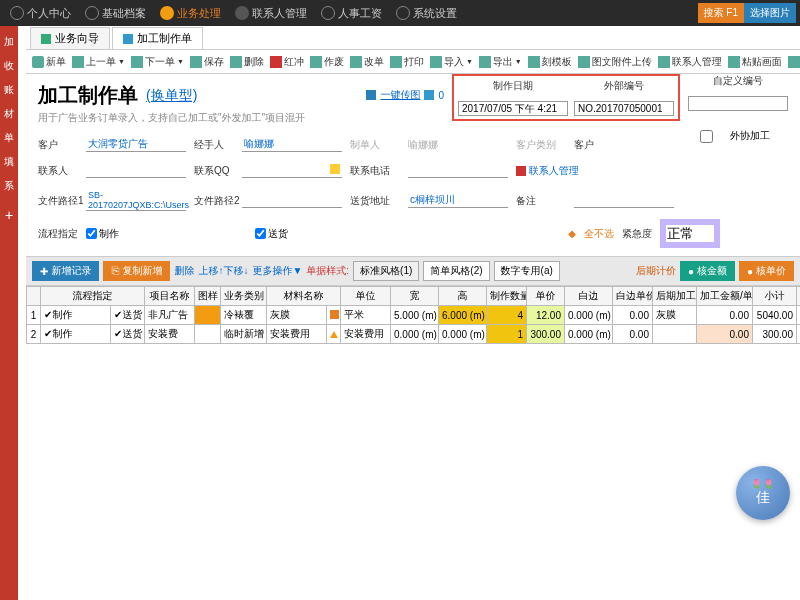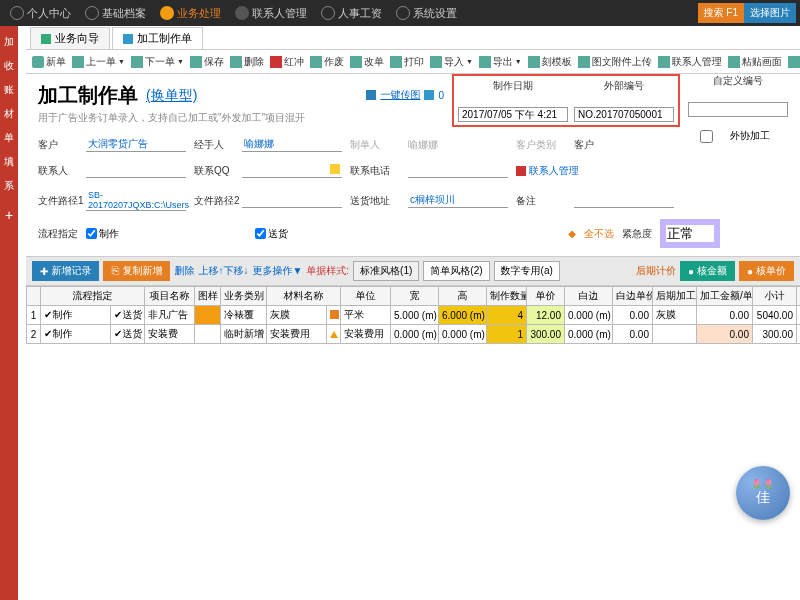--- a/index.html
+++ b/index.html
@@ -41,7 +41,7 @@
 .form-sub { font-size: 10px; color: #888; margin-top: 2px; }
 
 .meta-box { position: absolute; right: 12px; top: 0; display: flex; gap: 8px; font-size: 10px; align-items: flex-start;}
-.meta-field { display: flex; flex-direction: column; gap: 14px; }
+.meta-field { display: flex; flex-direction: column; gap: 8px; }
 .meta-field .lbl { color: #333; text-align: center; }
 .meta-field input { border: 1px solid #999; padding: 1px 3px; font-size: 10px; width: 100px; }
 .meta-box .highlight { border: 2px solid #e74c3c; padding: 3px 4px; display: flex; gap: 6px; }

